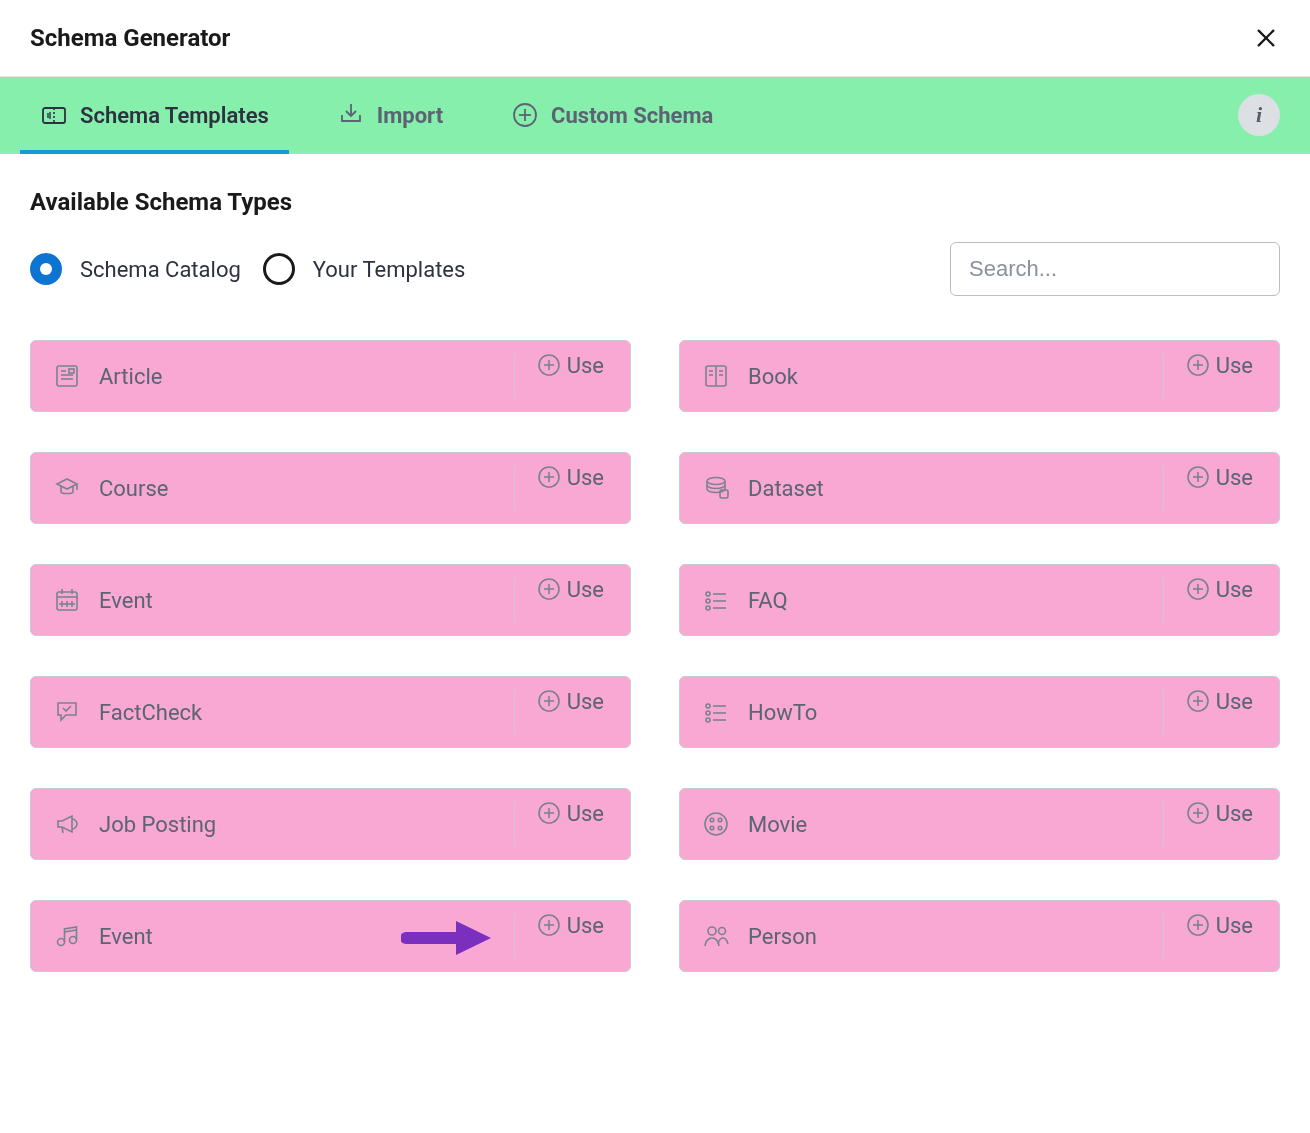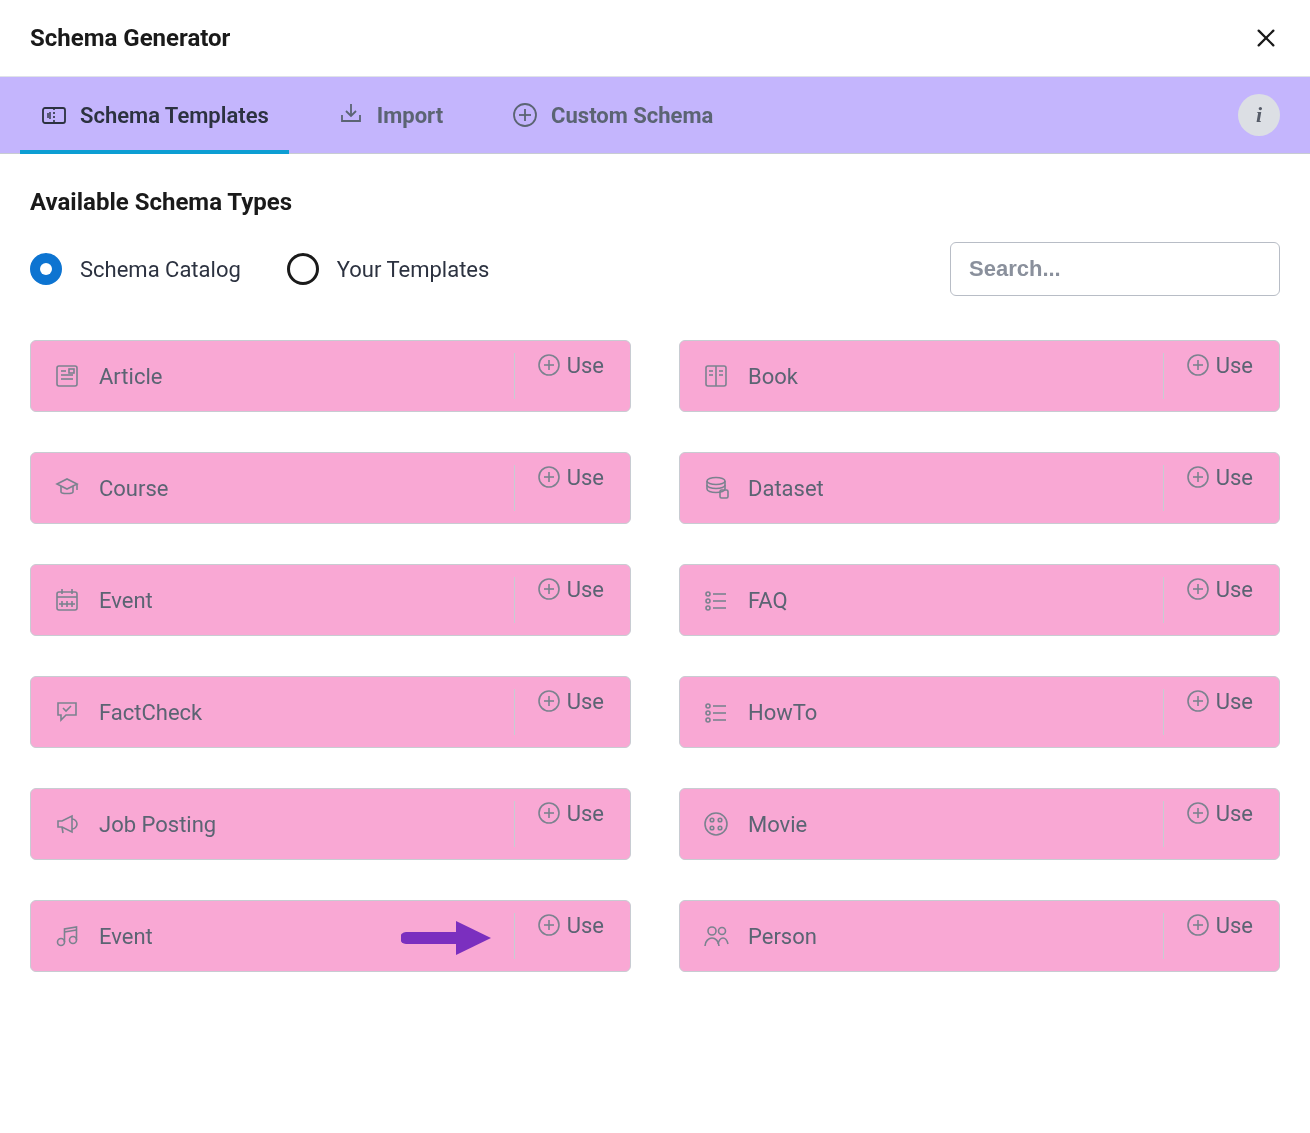--- a/index.html
+++ b/index.html
@@ -33,7 +33,7 @@
 
   
   .tabs-bar {
-    background: #c4b5fd;
+    background: #86efac;
     border-top: 1px solid #e0e3e8;
     border-bottom: 1px solid #c8ccd2;
     display: flex;

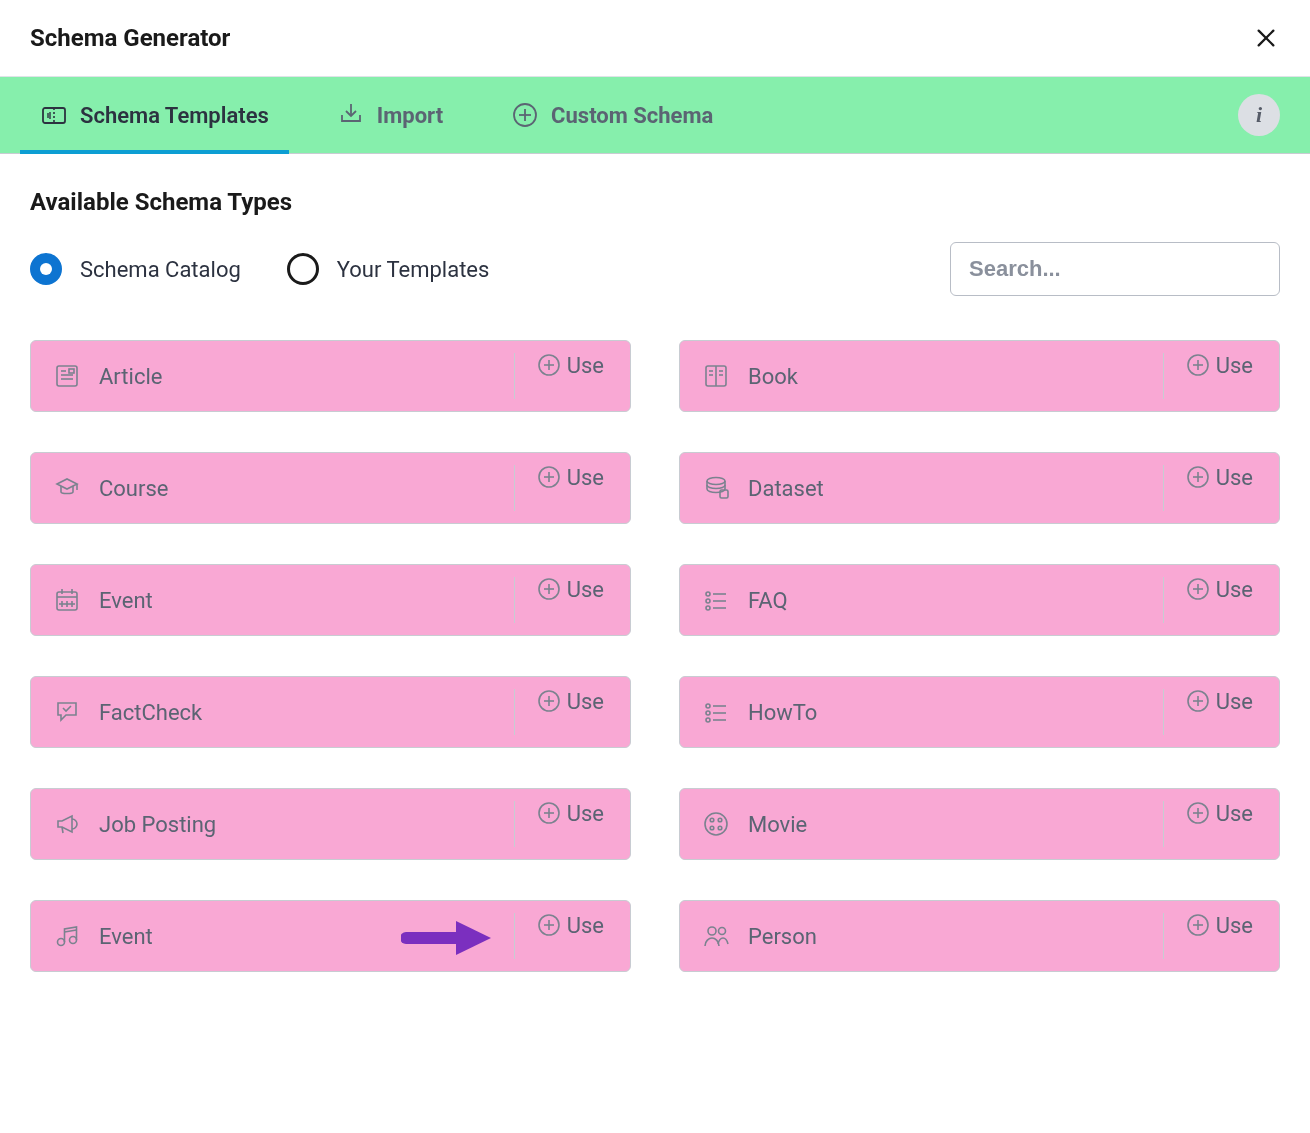--- a/index.html
+++ b/index.html
@@ -101,7 +101,7 @@
   }
   .radios {
     display: flex;
-    gap: 46px;
+    gap: 22px;
     align-items: center;
   }
   .radio-opt {

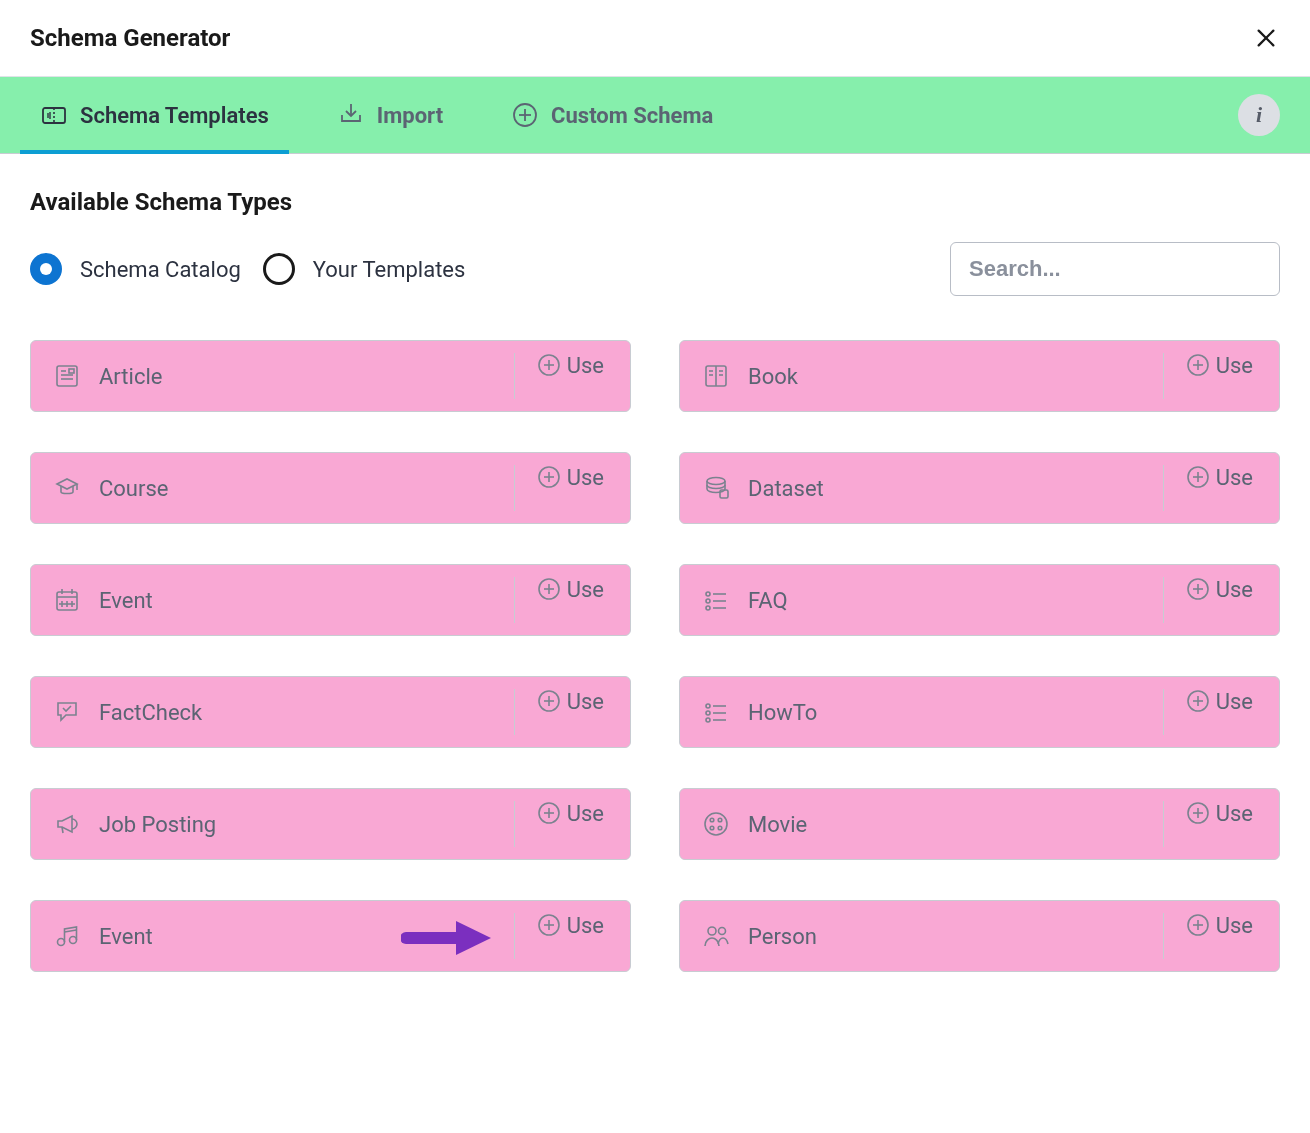--- a/index.html
+++ b/index.html
@@ -138,7 +138,6 @@
     font-size: 22px;
     color: #1a1a1a;
     outline: none;
-    font-weight: bold;
   }
   .search-box::placeholder { color: #8a909c; }
 

